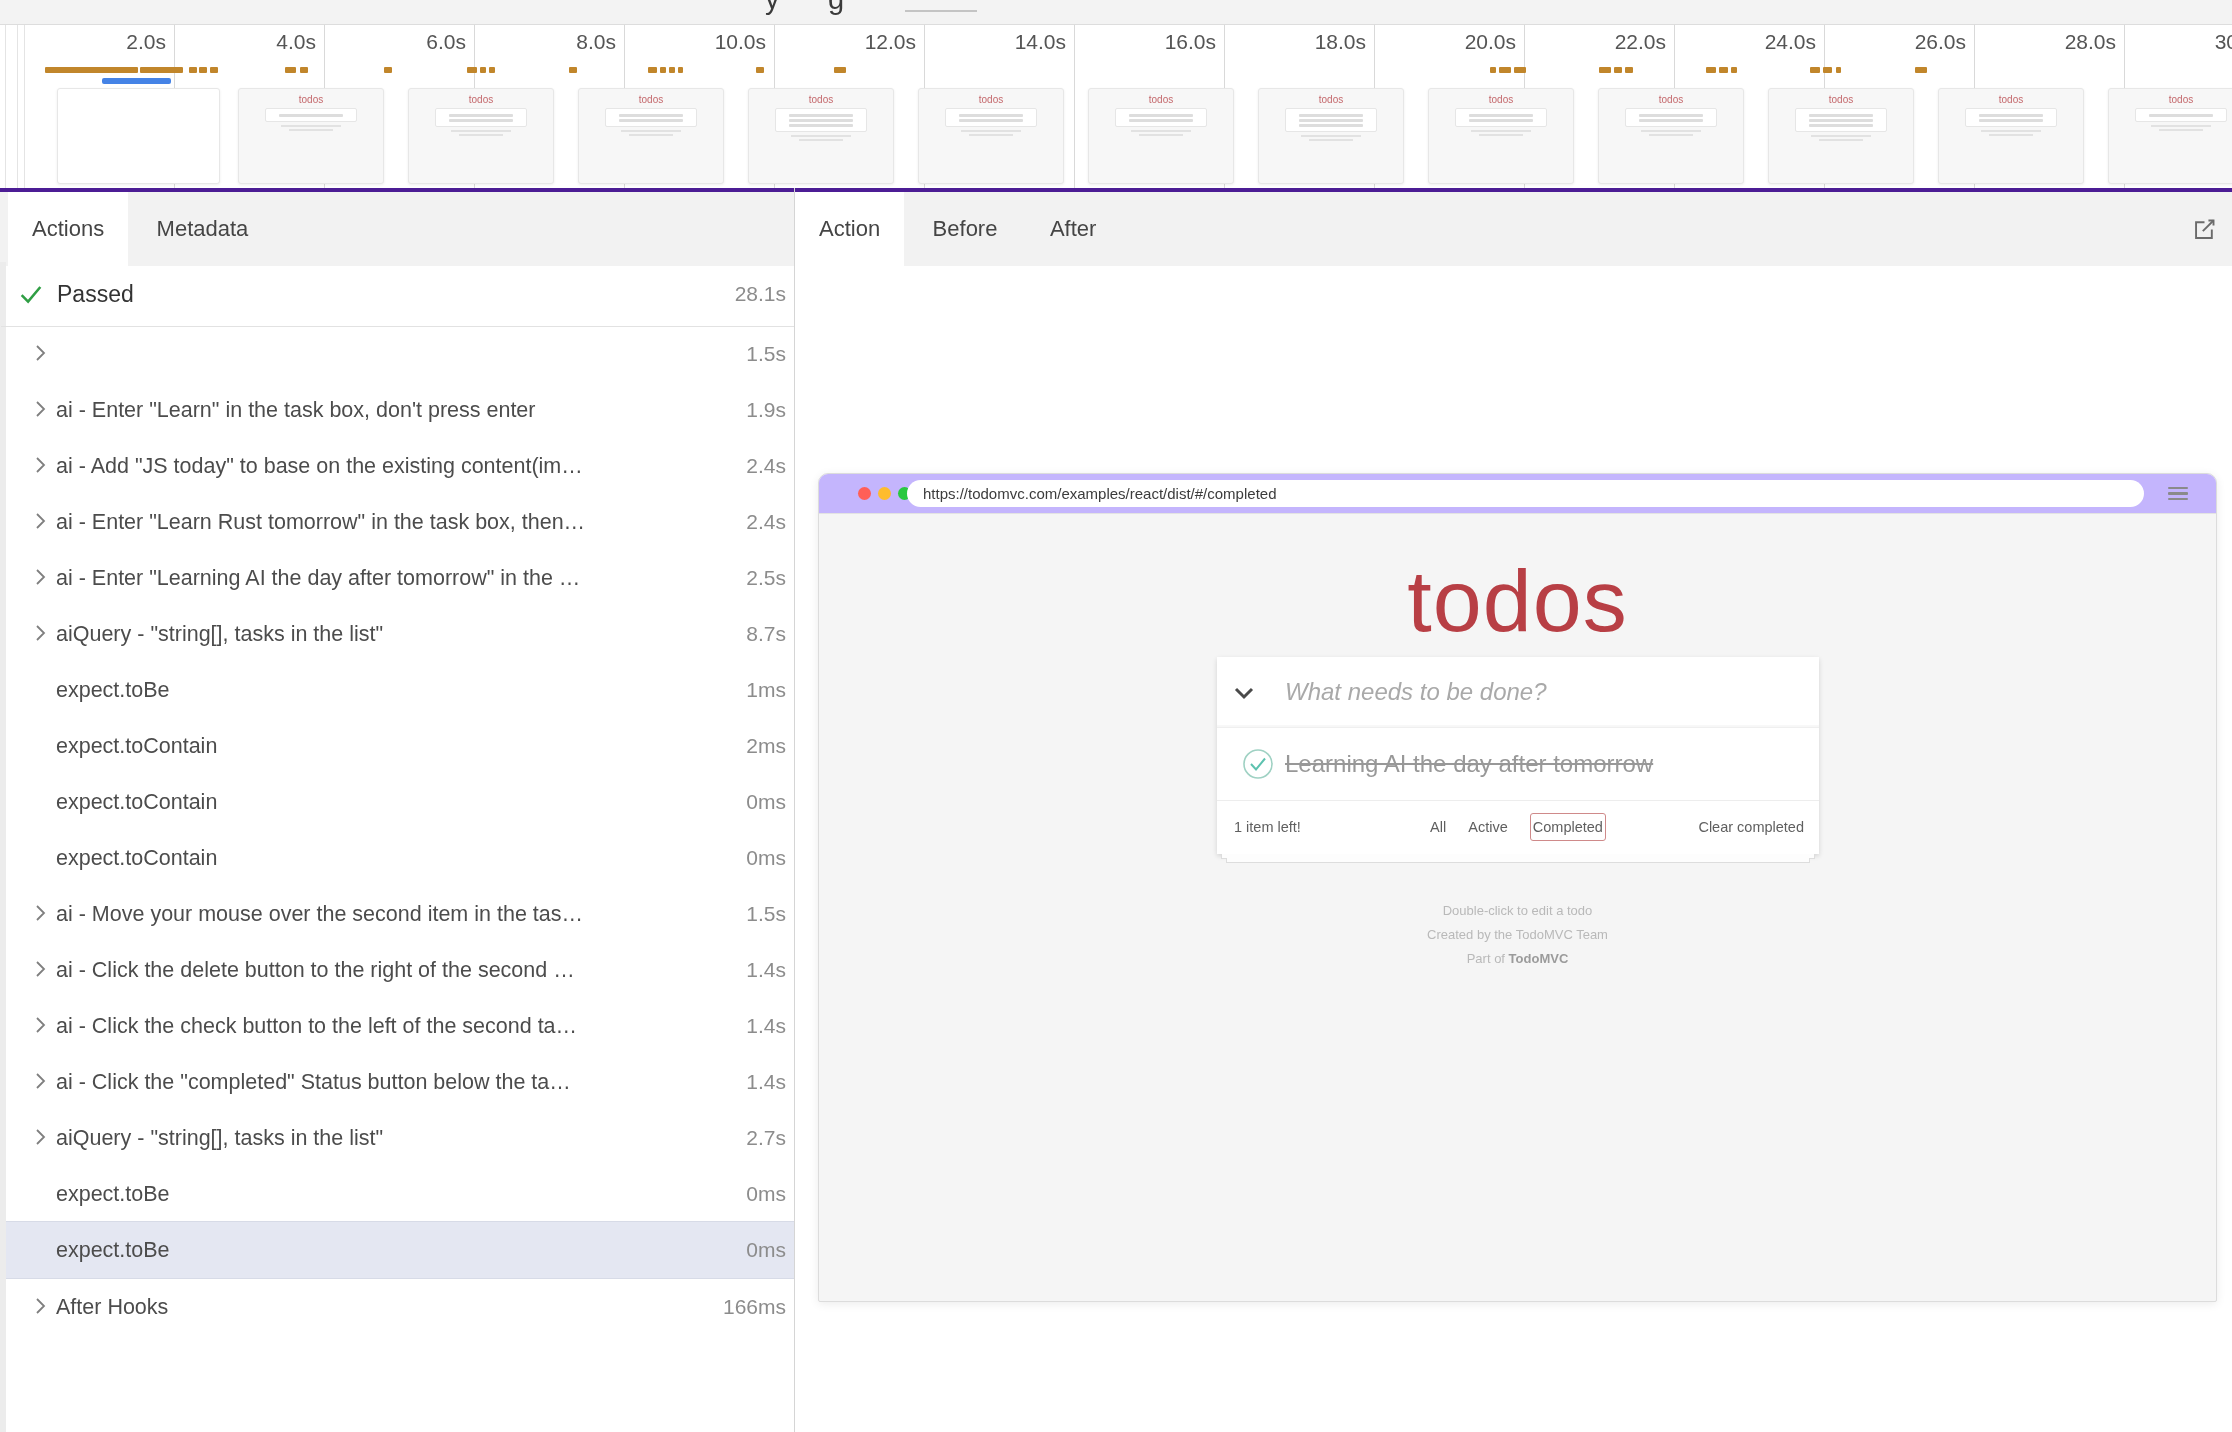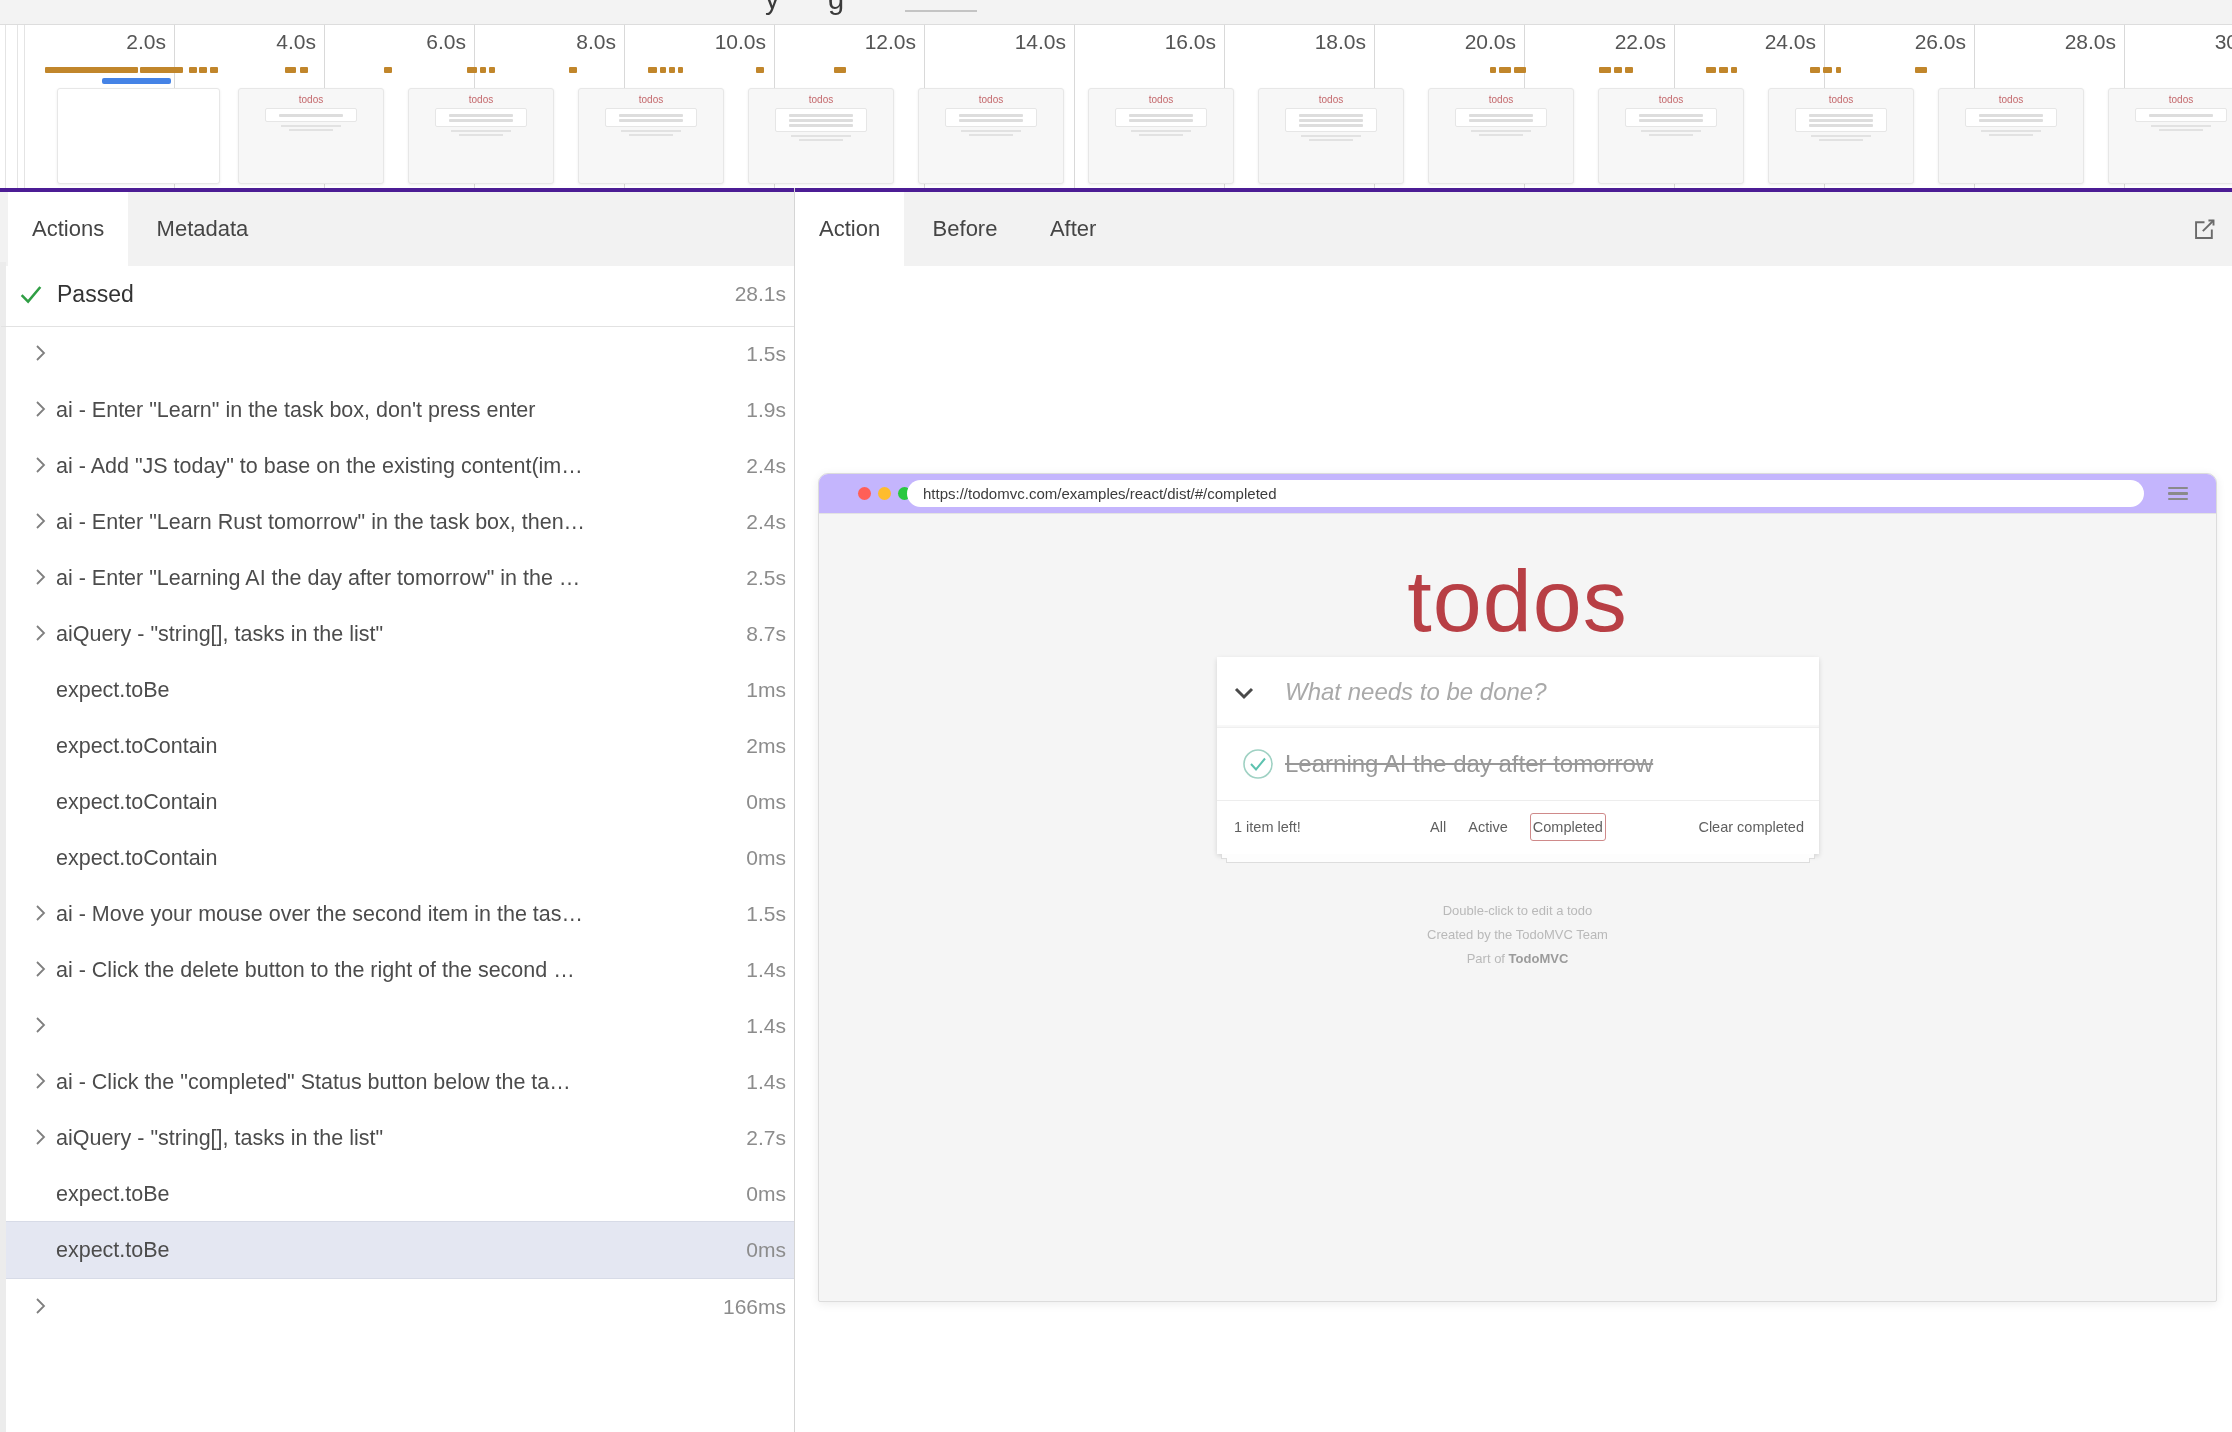--- a/index.html
+++ b/index.html
@@ -375,6 +375,7 @@
             <path d="M9 5 L16 12 L9 19" fill="none" stroke="#7f7f7f" stroke-width="1.8"></path>
           </svg>
     </span>
+    <span class="lbl">ai - Click the check button to the left of the second ta…</span>
     <span class="dur">1.4s</span>
   </div>
       <div class="arow">

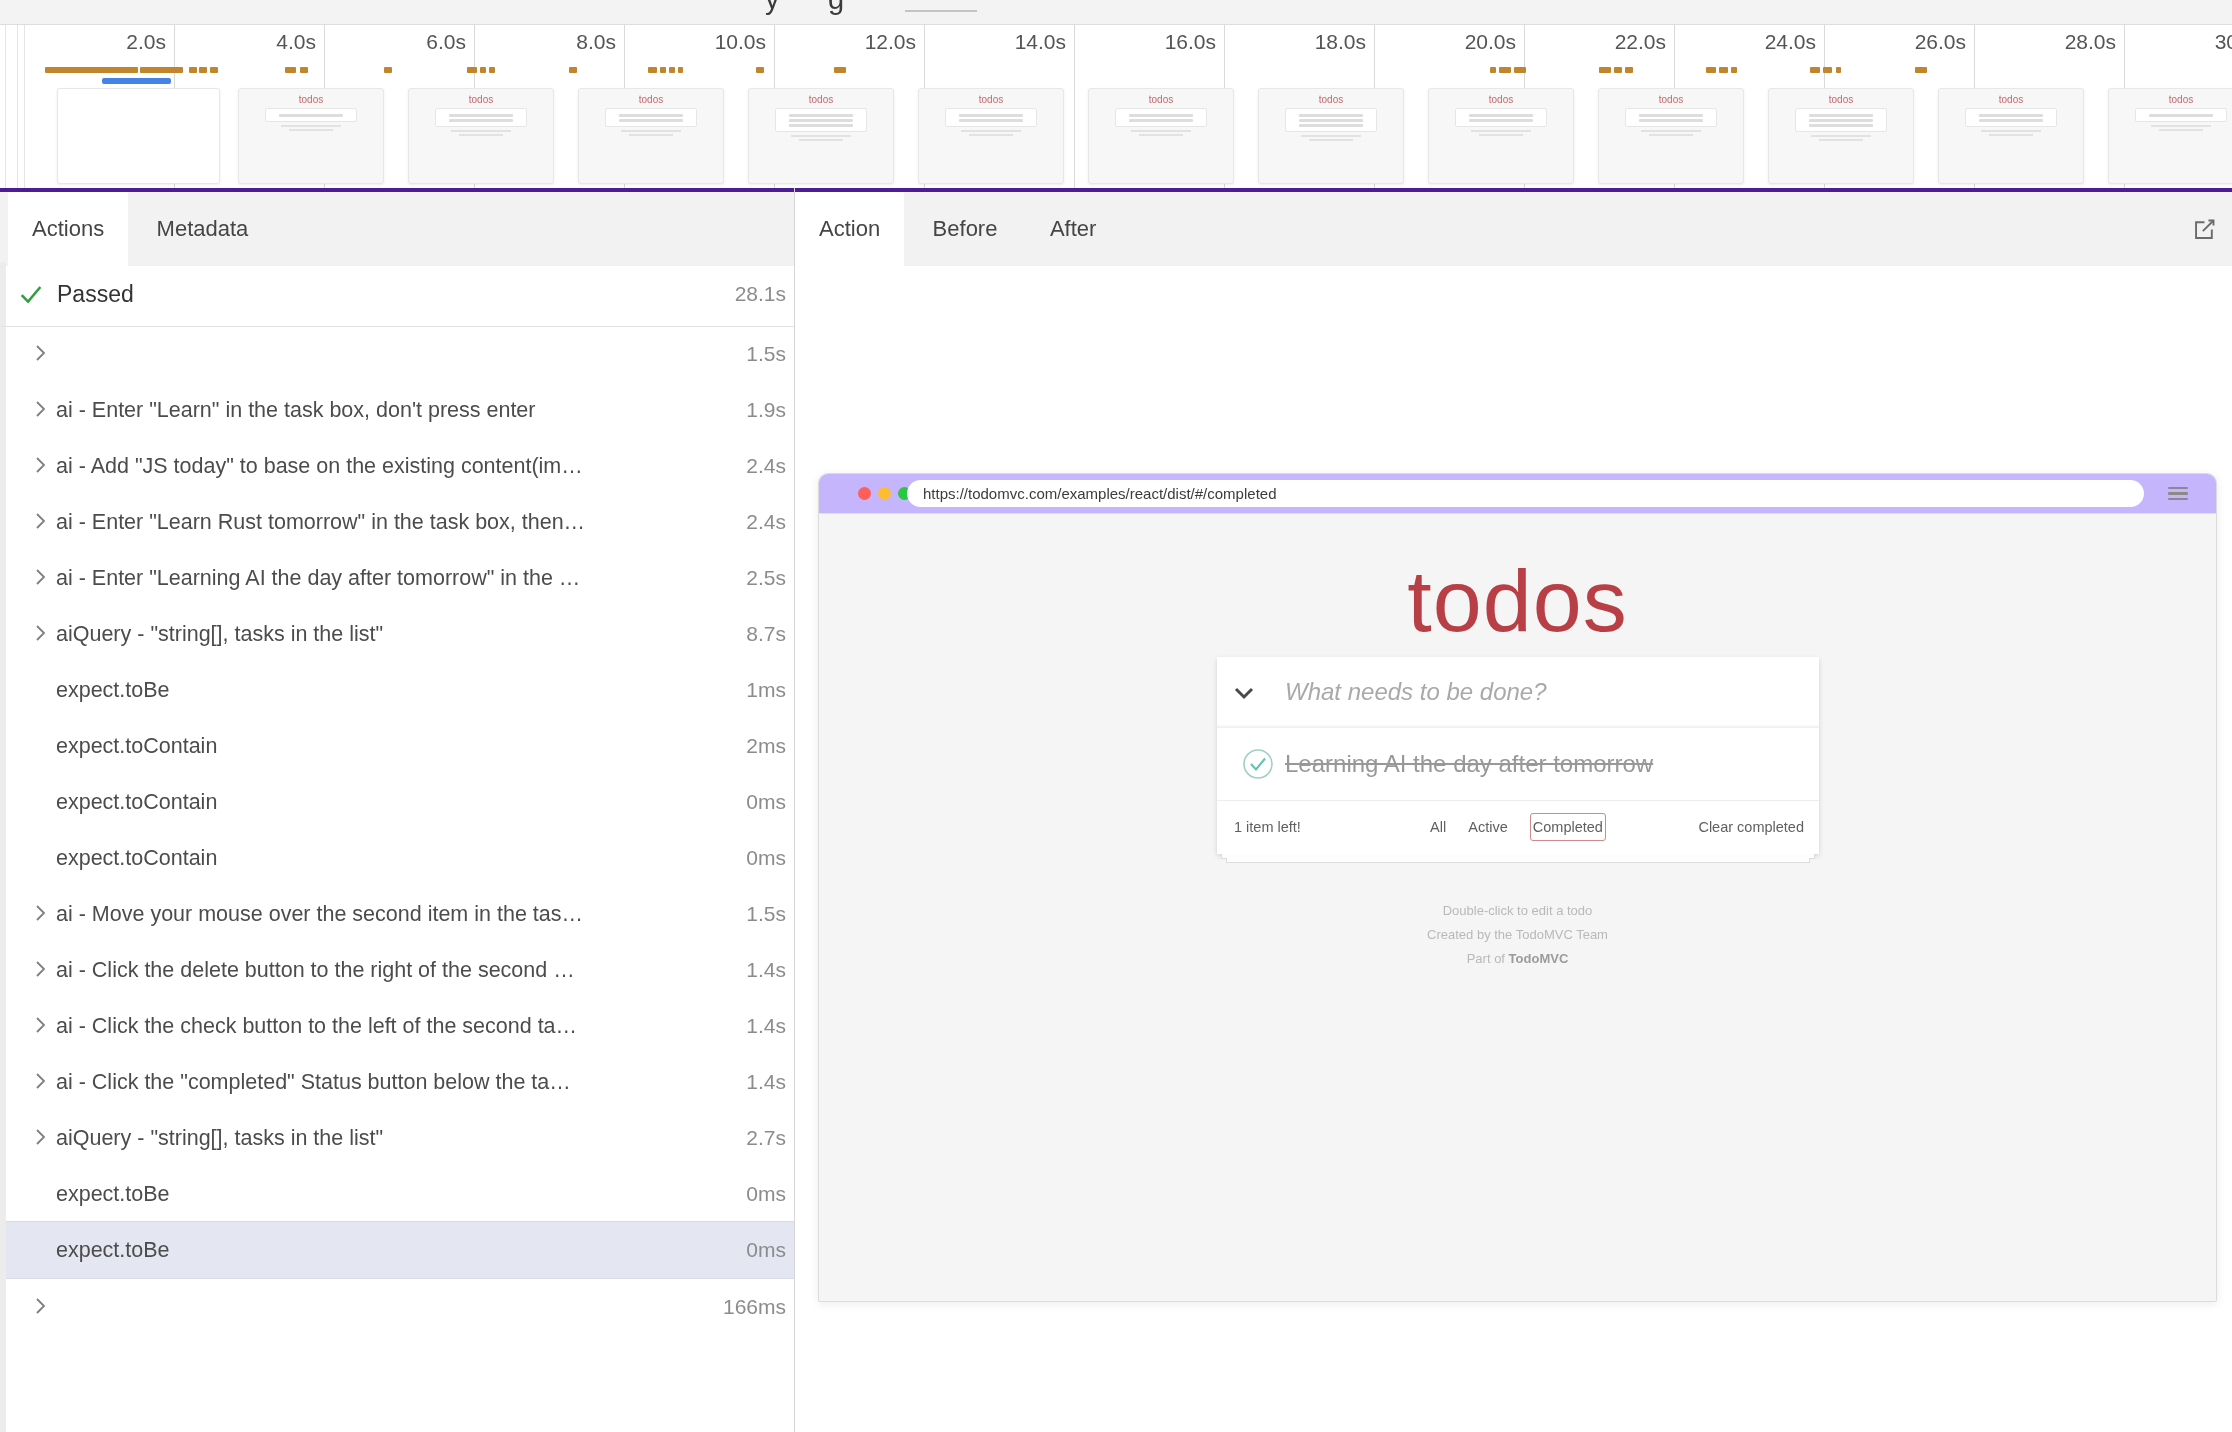--- a/index.html
+++ b/index.html
@@ -412,6 +412,7 @@
             <path d="M9 5 L16 12 L9 19" fill="none" stroke="#7f7f7f" stroke-width="1.8"></path>
           </svg>
     </span>
+    <span class="lbl">After Hooks</span>
     <span class="dur">166ms</span>
   </div>
     </div>

